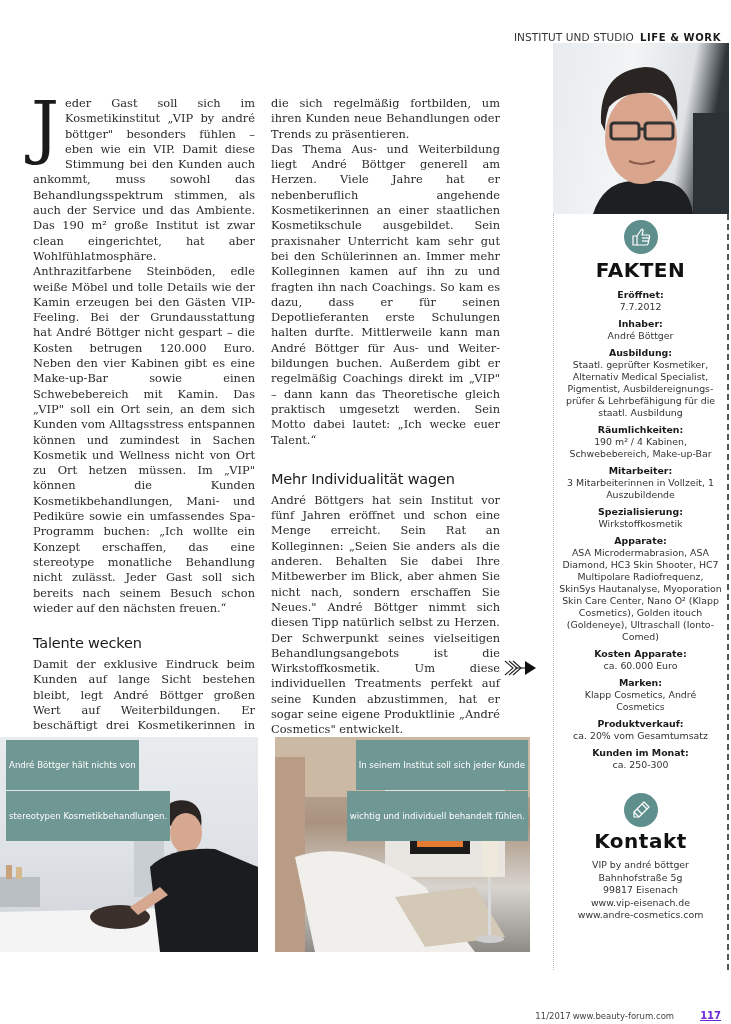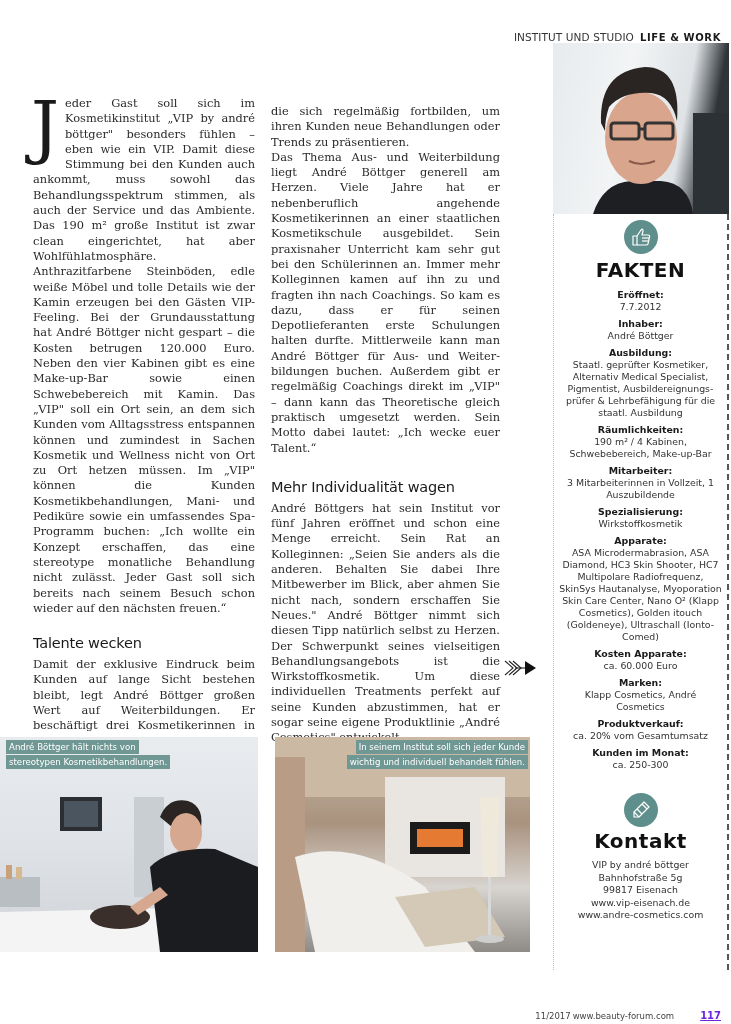--- a/index.html
+++ b/index.html
@@ -13,7 +13,7 @@
   .col { position: absolute; font-size: 11.4px; line-height: 15.3px; text-align: justify; hyphens: manual; }
   .col p { margin: 0; }
   .col-1 { left: 33px; top: 96px; width: 222px; }
-  .col-2 { left: 271px; top: 104px; width: 229px; }
+  .col-2 { left: 271px; top: 96px; width: 229px; }
 
   .dropcap { float: left; font-size: 70px; line-height: 54px; height: 58px; margin: 4px 6px 0 -2px; font-family: "DejaVu Serif", serif; font-weight: normal; color: #1a1a1a; }
 

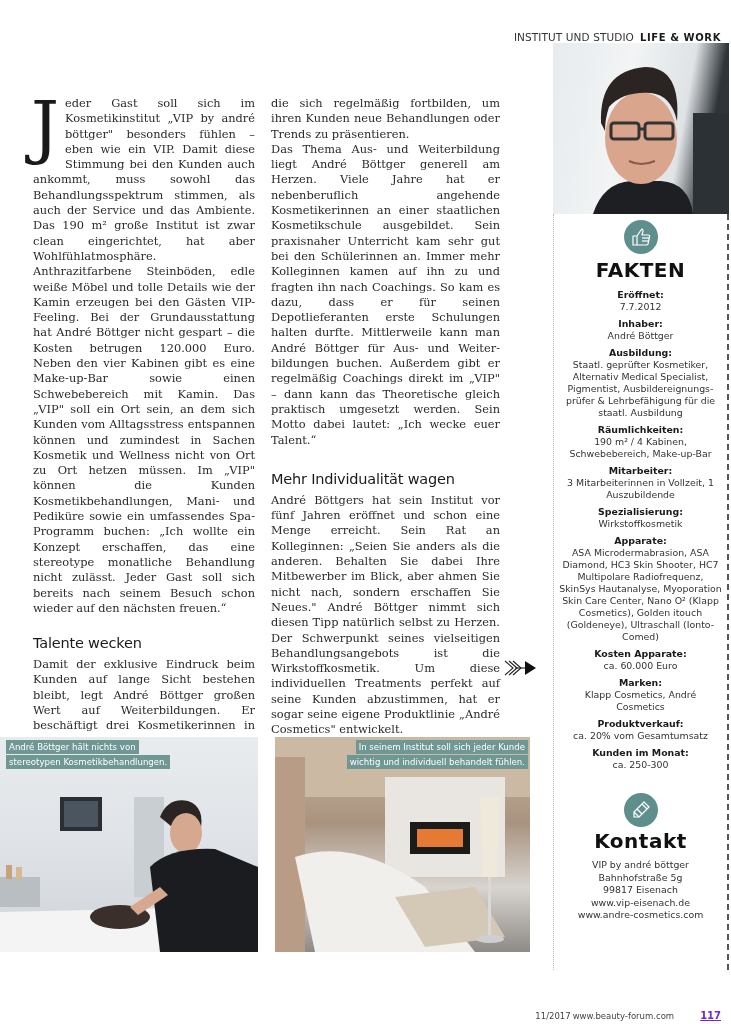--- a/index.html
+++ b/index.html
@@ -39,7 +39,7 @@
   .photo-1 { left: 0; top: 737px; width: 258px; height: 215px; background: linear-gradient(180deg,#e9ecef 0%,#dfe2e6 50%,#cfd3d7 100%); }
   .photo-2 { left: 275px; top: 737px; width: 255px; height: 215px; background: linear-gradient(180deg,#c9b8a6 0%,#a9937f 40%,#d8d4cf 70%,#8e8a86 100%); }
   .caption { position: absolute; font-family: "DejaVu Sans", sans-serif; font-size: 8.6px; color: #fff; line-height: 14px; }
-  .caption span { background: #6f9794; padding: 0 3px; display: inline-block; margin-bottom: 1px; }
+  .caption span { background: #6f9794; padding: 18px 3px; display: inline-block; margin-bottom: 1px; }
   .caption-1 { left: 6px; top: 3px; text-align: left; }
   .caption-2 { right: 2px; top: 3px; text-align: right; }
 

